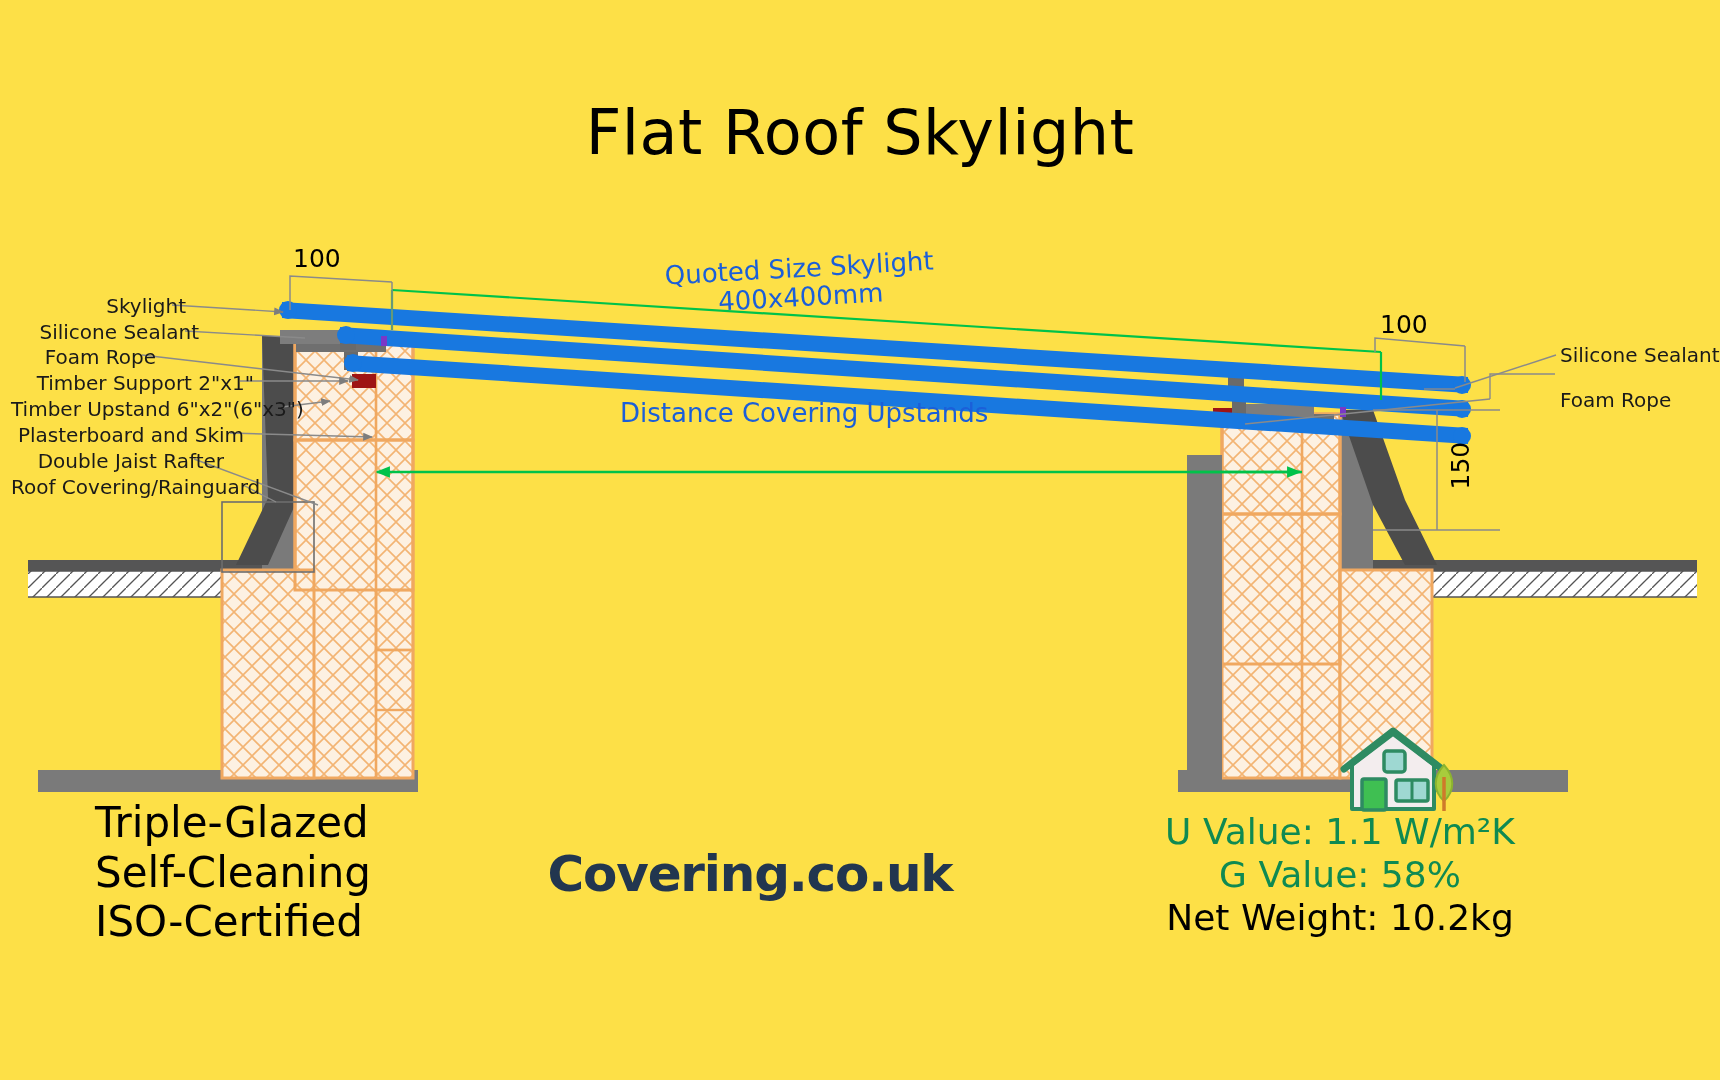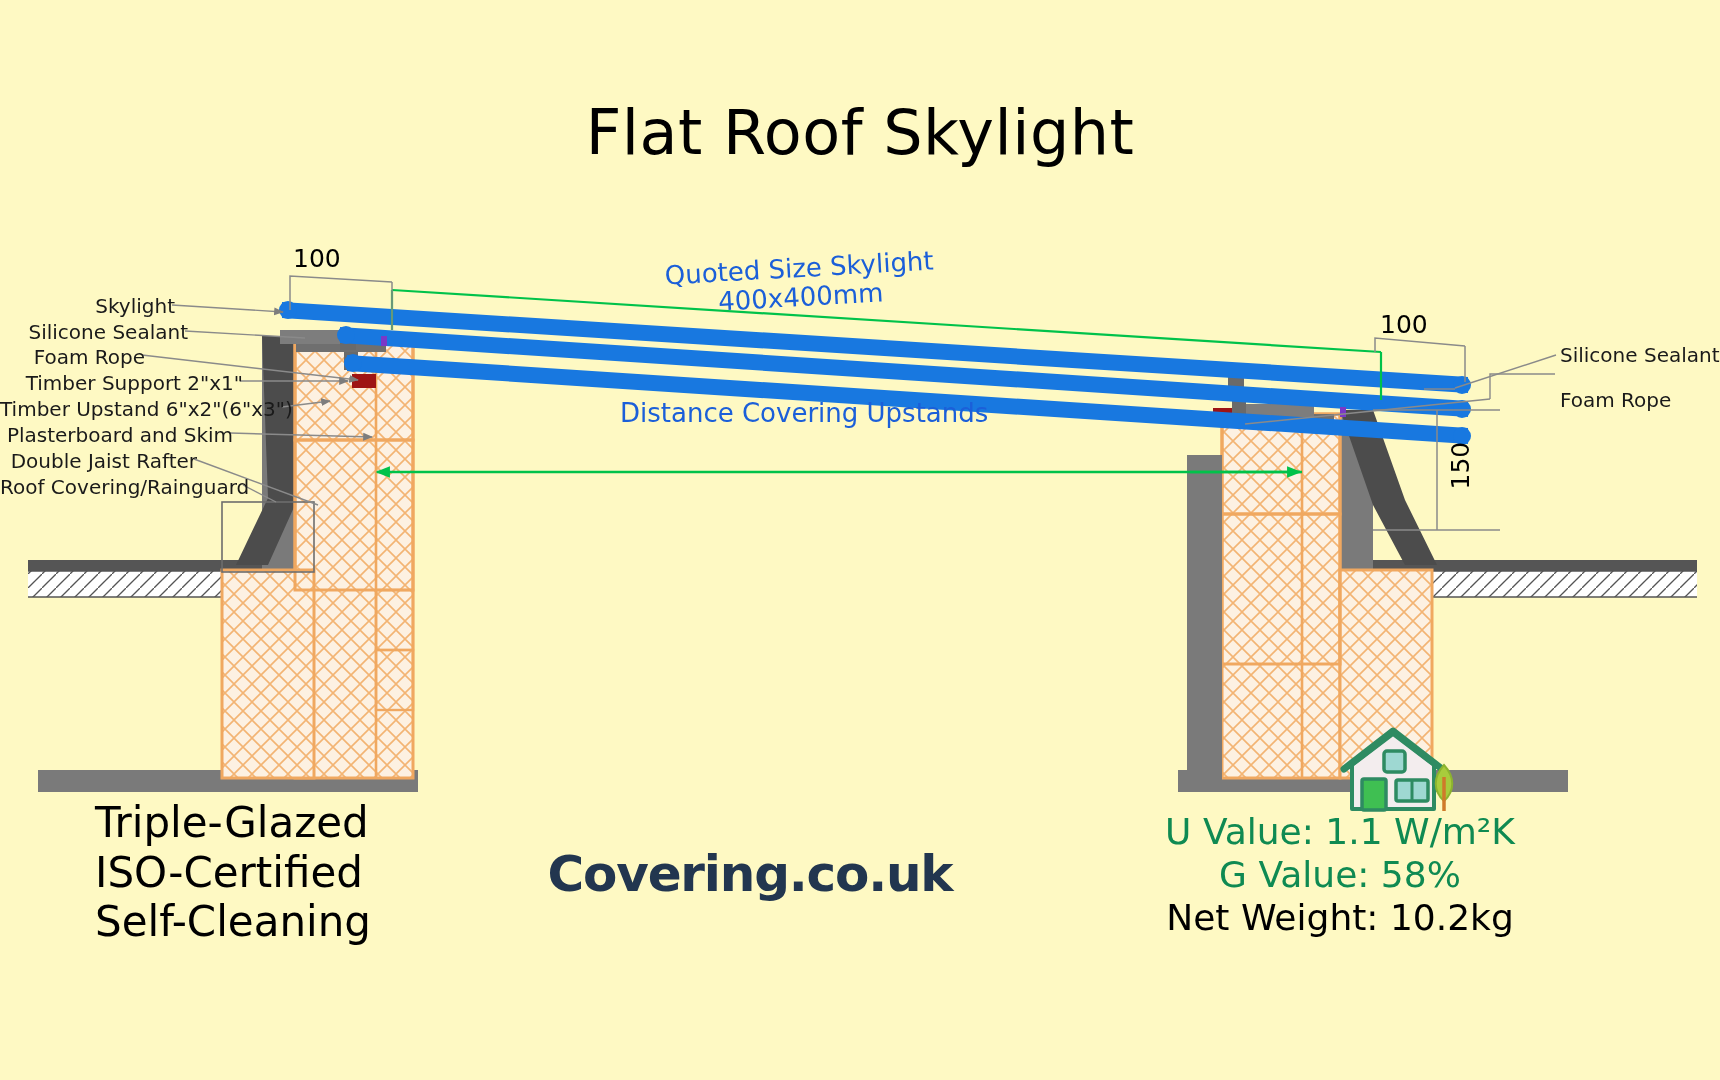--- a/index.html
+++ b/index.html
@@ -14,7 +14,7 @@
     position: relative;
     width: 1720px;
     height: 1080px;
-    background: #fef9c3;
+    background: #fde047;
     overflow: hidden;
   }
   #diagram-svg {

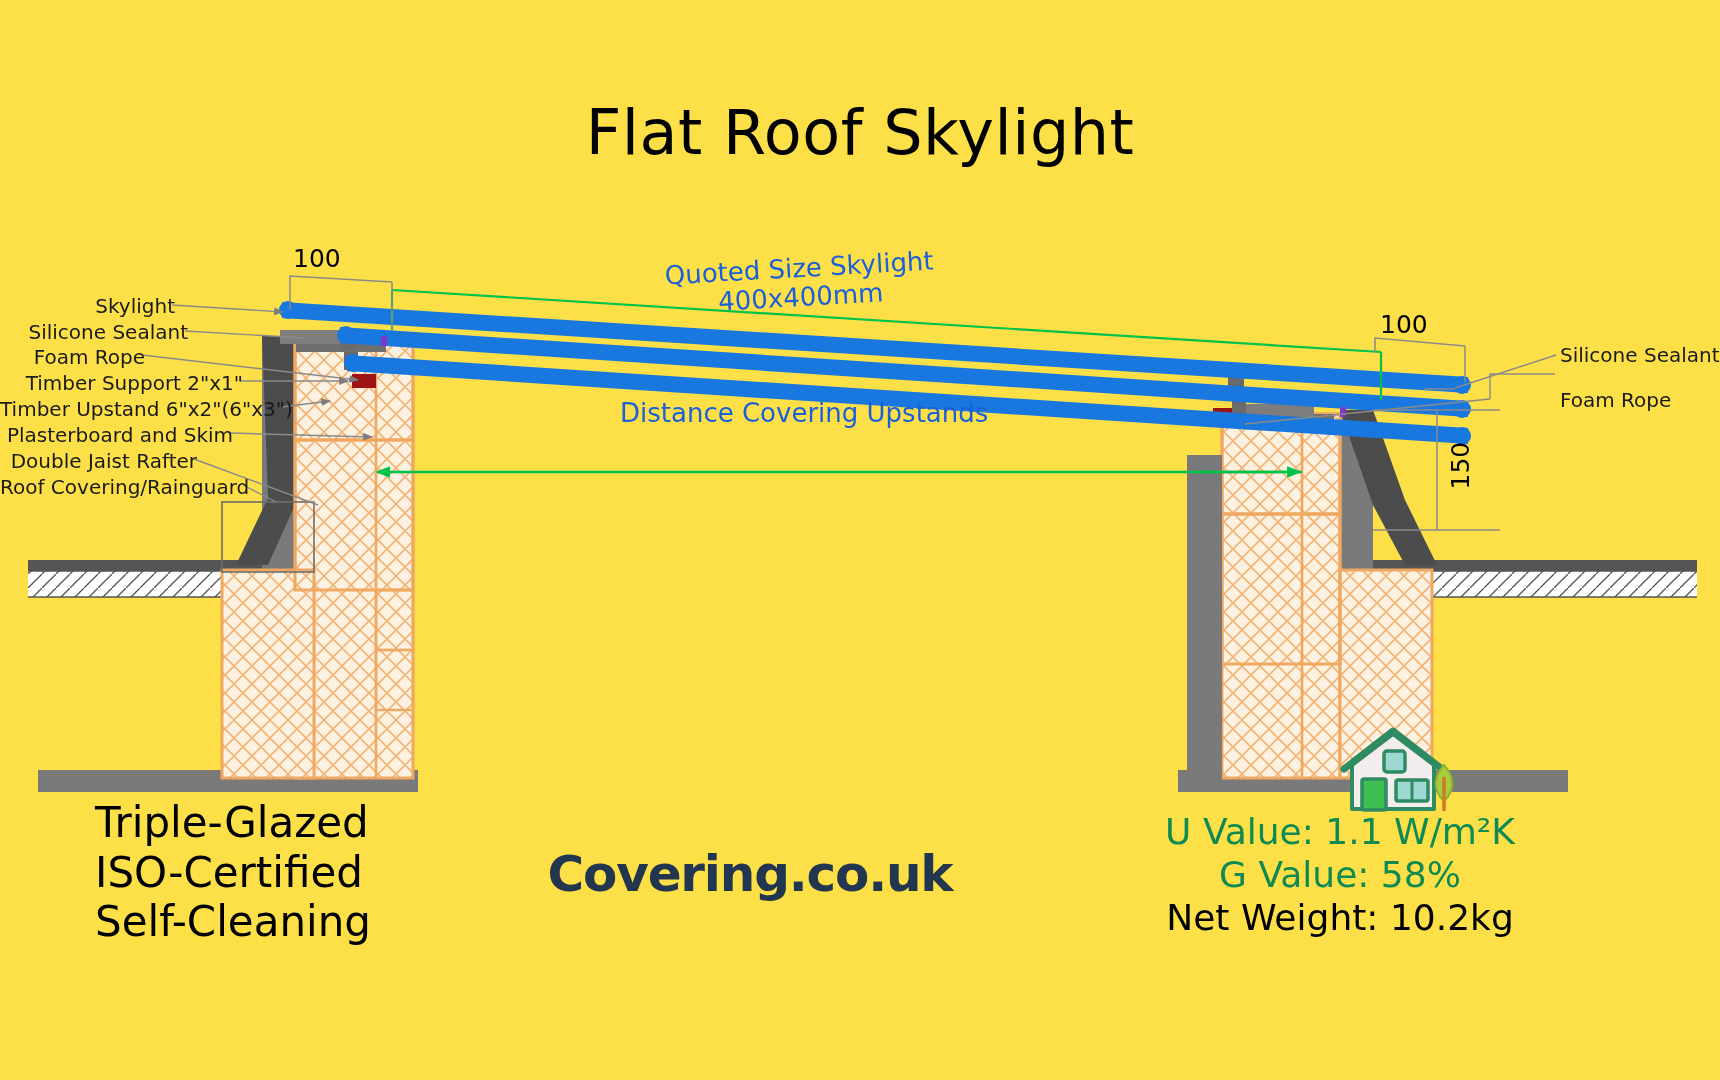--- a/index.html
+++ b/index.html
@@ -44,6 +44,7 @@
     color: #1a1a1a;
     white-space: nowrap;
     text-align: right;
+    padding-left: 11px;
   }
   
   .callout-right {

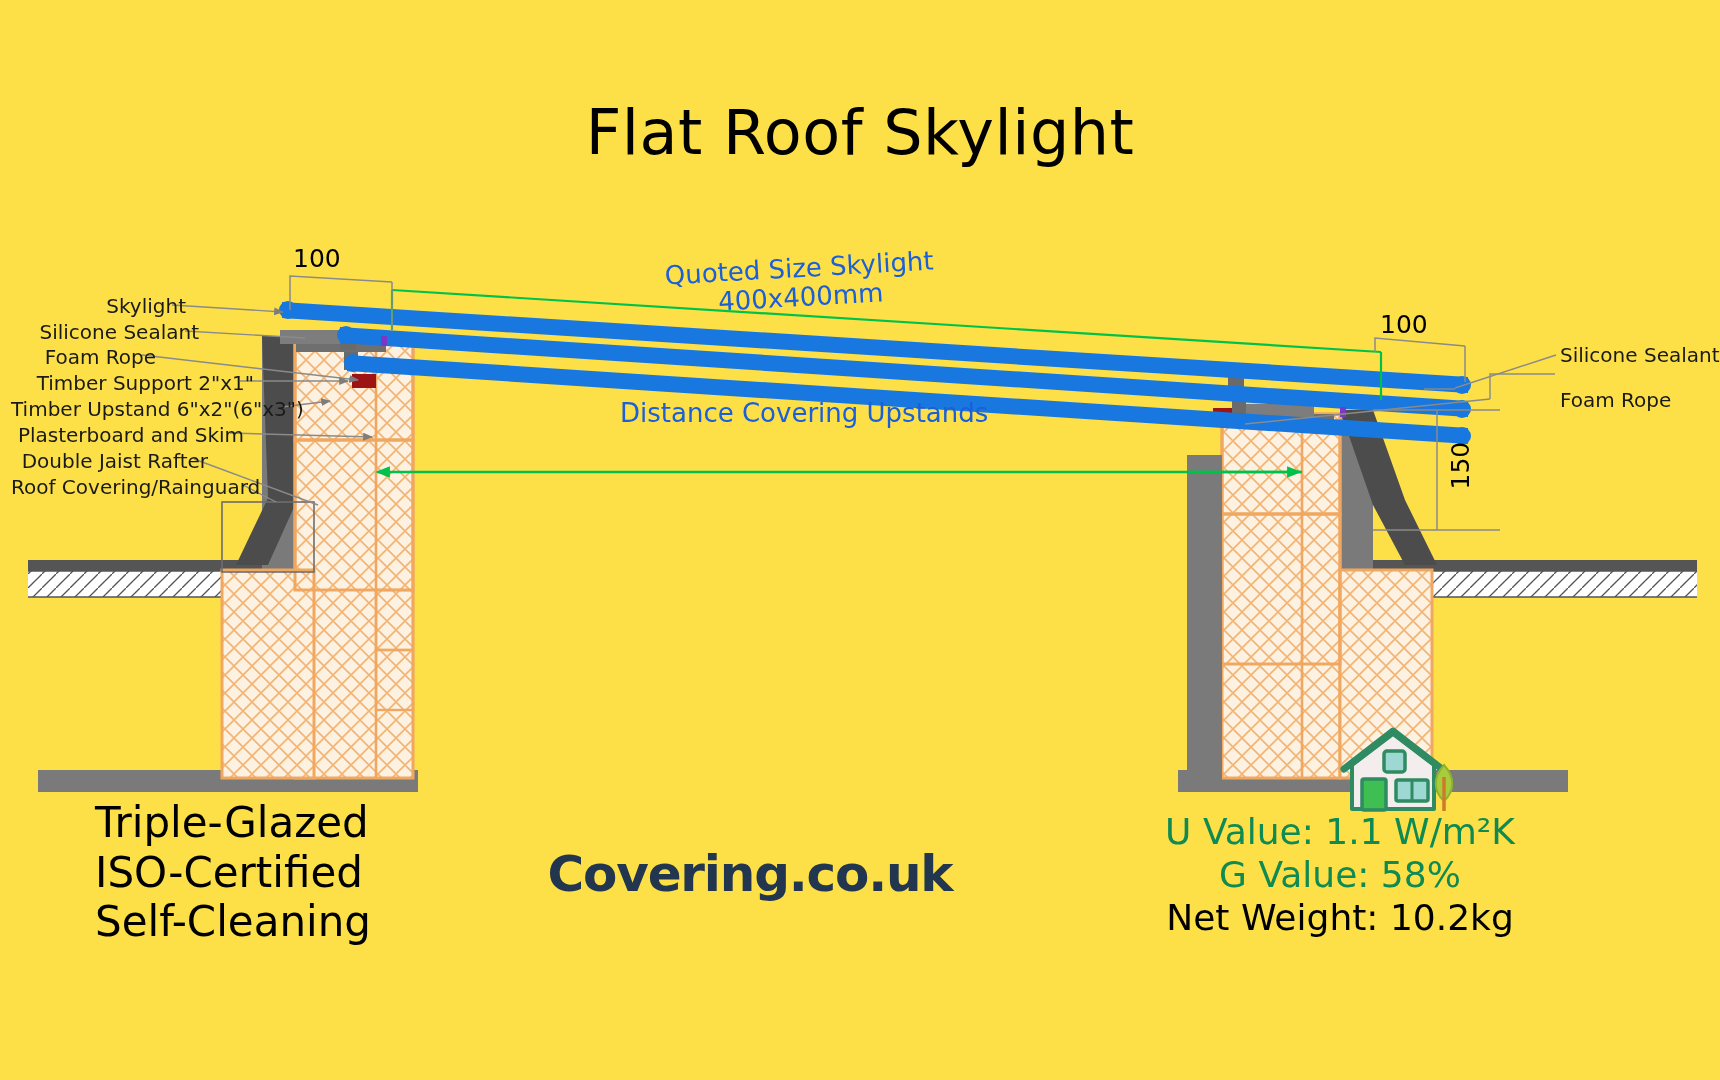--- a/index.html
+++ b/index.html
@@ -269,7 +269,7 @@
   <div class="abs callout-left" style="left:0px; top:371px; width:243px;">Timber Support 2"x1"</div>
   <div class="abs callout-left" style="left:0px; top:397px; width:285px;">Timber Upstand 6"x2"(6"x3")</div>
   <div class="abs callout-left" style="left:0px; top:423px; width:233px;">Plasterboard and Skim</div>
-  <div class="abs callout-left" style="left:0px; top:449px; width:197px;">Double Jaist Rafter</div>
+  <div class="abs callout-left" style="left:16px; top:449px; width:197px;">Double Jaist Rafter</div>
   <div class="abs callout-left" style="left:0px; top:475px; width:246px;">Roof Covering/Rainguard</div>
 
   <div class="abs callout-right" style="left:1560px; top:343px;">Silicone Sealant</div>

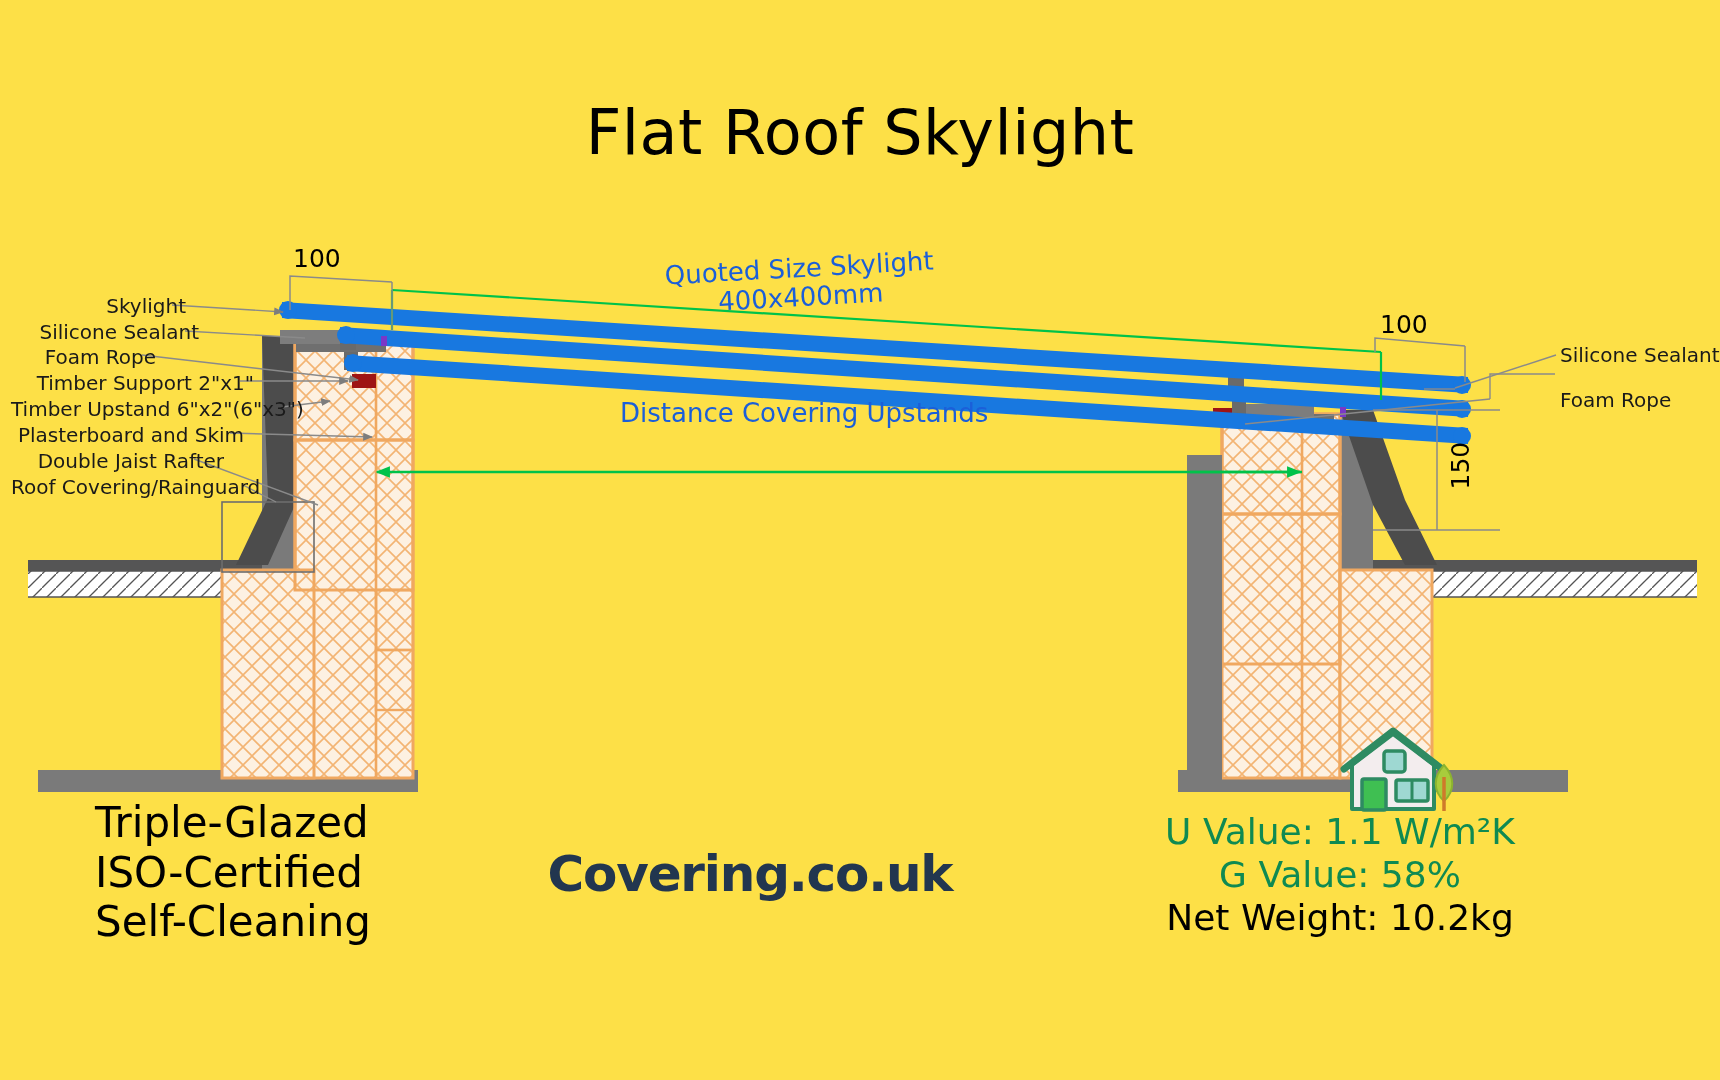--- a/index.html
+++ b/index.html
@@ -290,8 +290,8 @@
 
   <div class="abs" id="spec-list">
     <div>Triple-Glazed</div>
+    <div>Self-Cleaning</div>
     <div>ISO-Certified</div>
-    <div>Self-Cleaning</div>
   </div>
 
   <div class="abs" id="size-summary">

